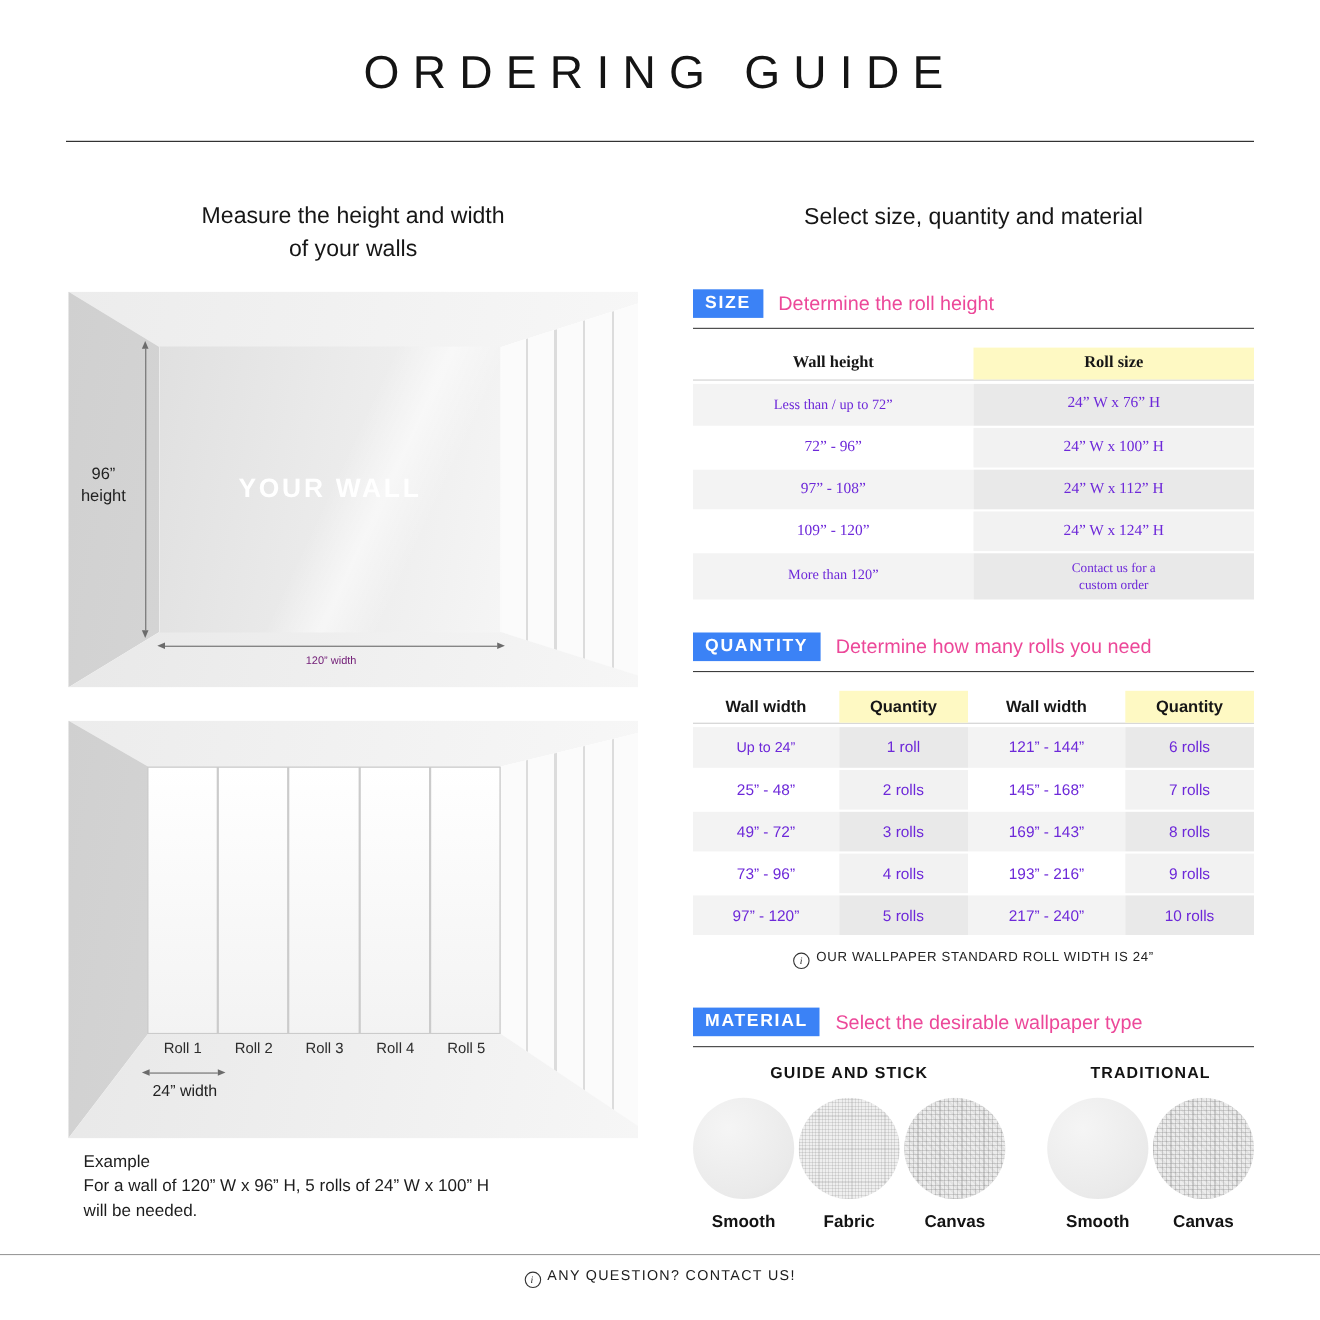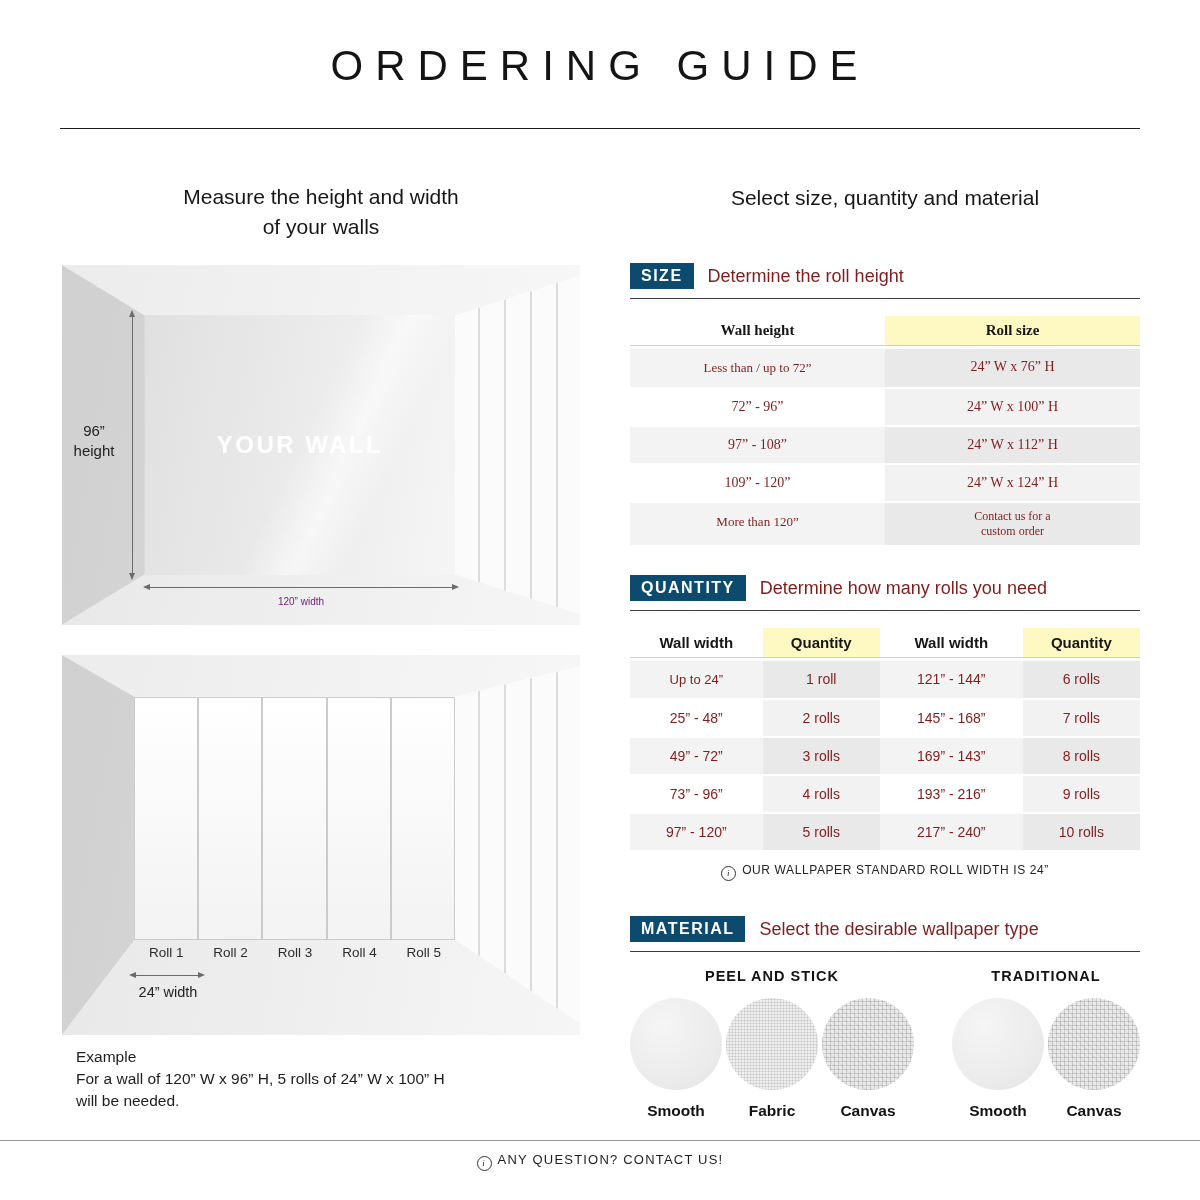--- a/index.html
+++ b/index.html
@@ -77,7 +77,7 @@
   .quantity-section{top:575px;}
   .material-section{top:916px;}
   .section-head{display:flex;align-items:center;padding-bottom:9px;border-bottom:1px solid #3d3d3d;}
-  .badge{background:#0c4a6e;color:#fff;font-size:16px;font-weight:bold;letter-spacing:1.5px;padding:4px 11px;}
+  .badge{background:#3b82f6;color:#fff;font-size:16px;font-weight:bold;letter-spacing:1.5px;padding:4px 11px;}
   .subtitle{font-size:18px;margin-left:14px;color:#7f1d1d;}
 
   .tbl{margin-top:17px;}

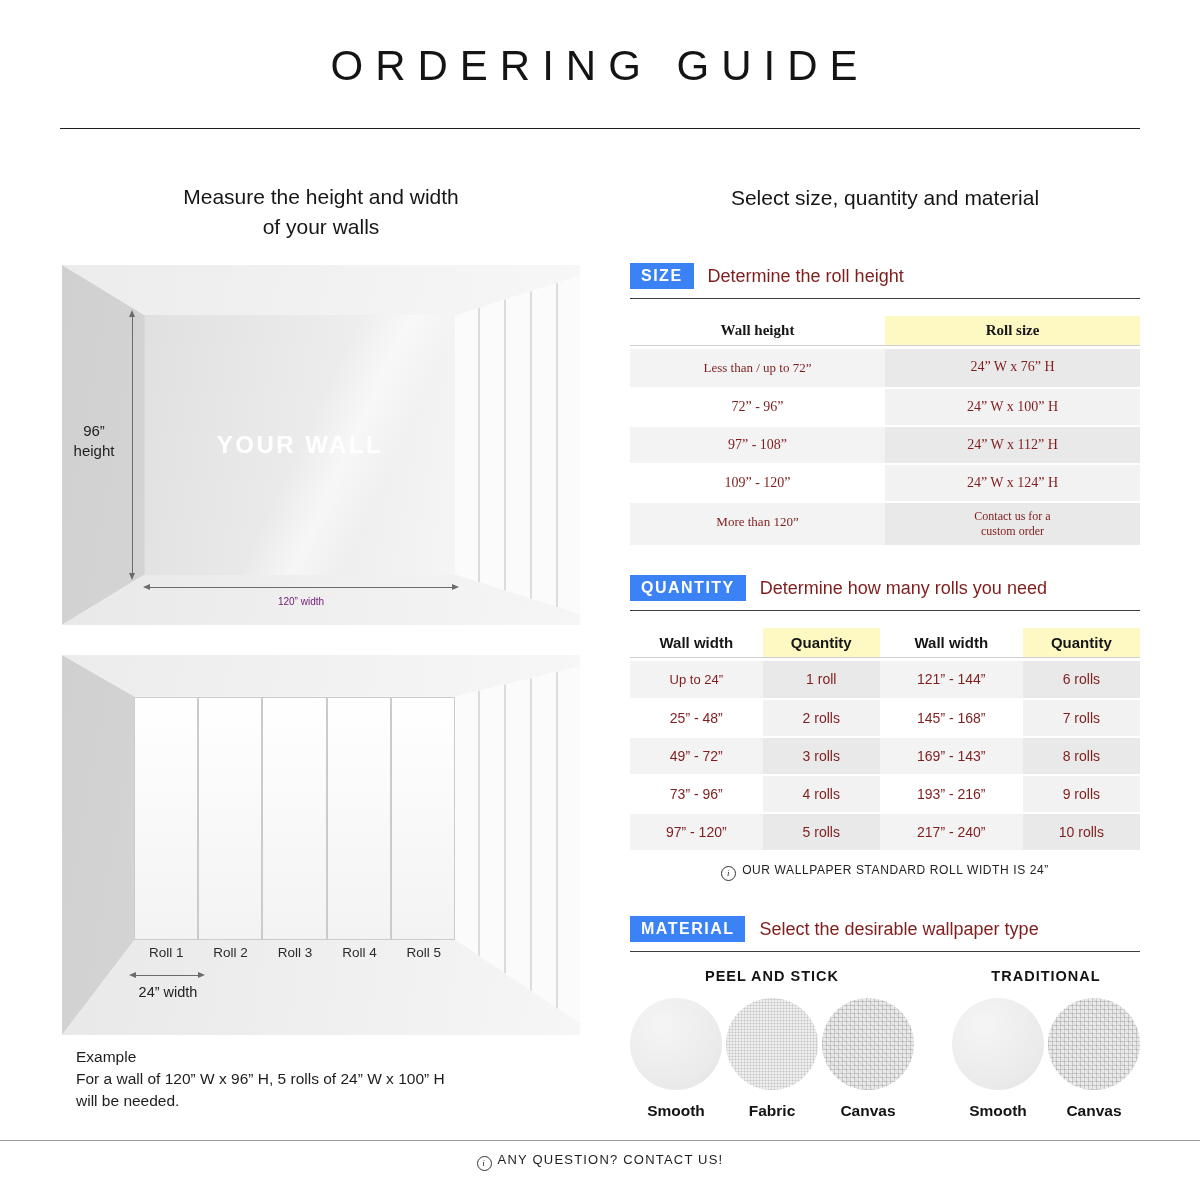--- a/index.html
+++ b/index.html
@@ -78,7 +78,7 @@
   .material-section{top:916px;}
   .section-head{display:flex;align-items:center;padding-bottom:9px;border-bottom:1px solid #3d3d3d;}
   .badge{background:#3b82f6;color:#fff;font-size:16px;font-weight:bold;letter-spacing:1.5px;padding:4px 11px;}
-  .subtitle{font-size:18px;margin-left:14px;color:#7f1d1d;}
+  .subtitle{font-size:18px;margin-left:14px;color:#ec4899;}
 
   .tbl{margin-top:17px;}
   .s-row{display:grid;grid-template-columns:1fr 1fr;margin-bottom:2px;font-family:Liberation Serif, serif;}

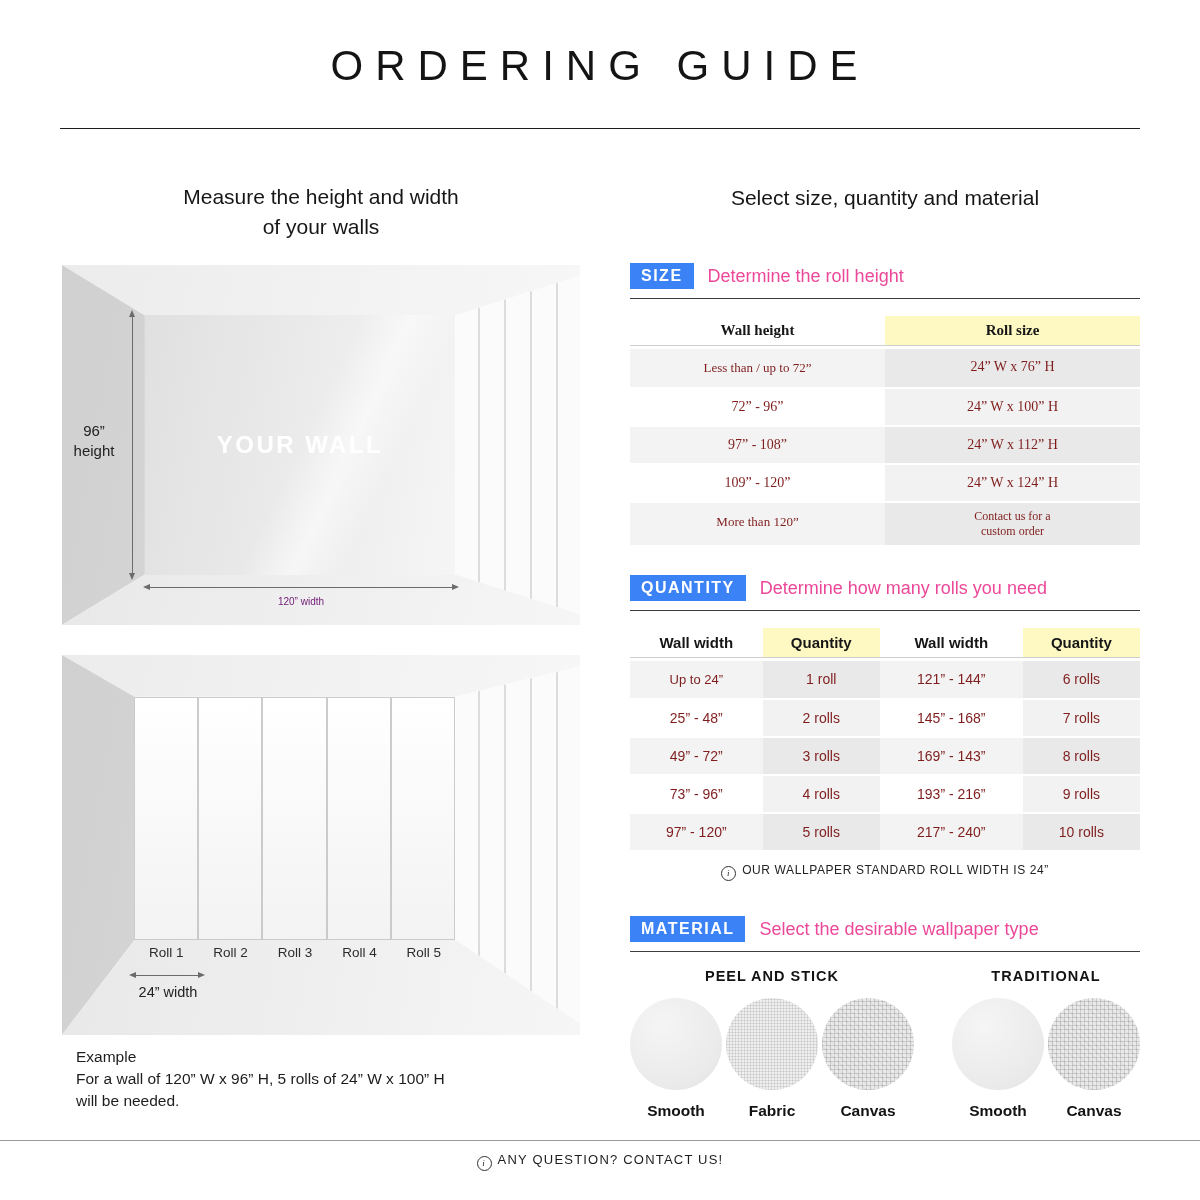--- a/index.html
+++ b/index.html
@@ -86,7 +86,7 @@
   .th{font-weight:bold;font-size:15px;text-align:center;padding:6px 0;color:#161616;}
   .th.gray{background:#fef9c3;}
   .head-row{border-bottom:1px solid #cfcfcf;margin-bottom:3px;}
-  .td{font-size:14px;text-align:center;padding:10px 0;color:#7f1d1d;}
+  .td{font-size:14px;text-align:center;padding:10px 0;color:#6d28d9;}
   .td.sm{font-size:13px;padding:11px 0;}
   .td.contact{font-size:12px;line-height:15px;padding:6px 0;}
   .size-rows .s-row:nth-child(odd) .c1{background:#f3f3f3;}

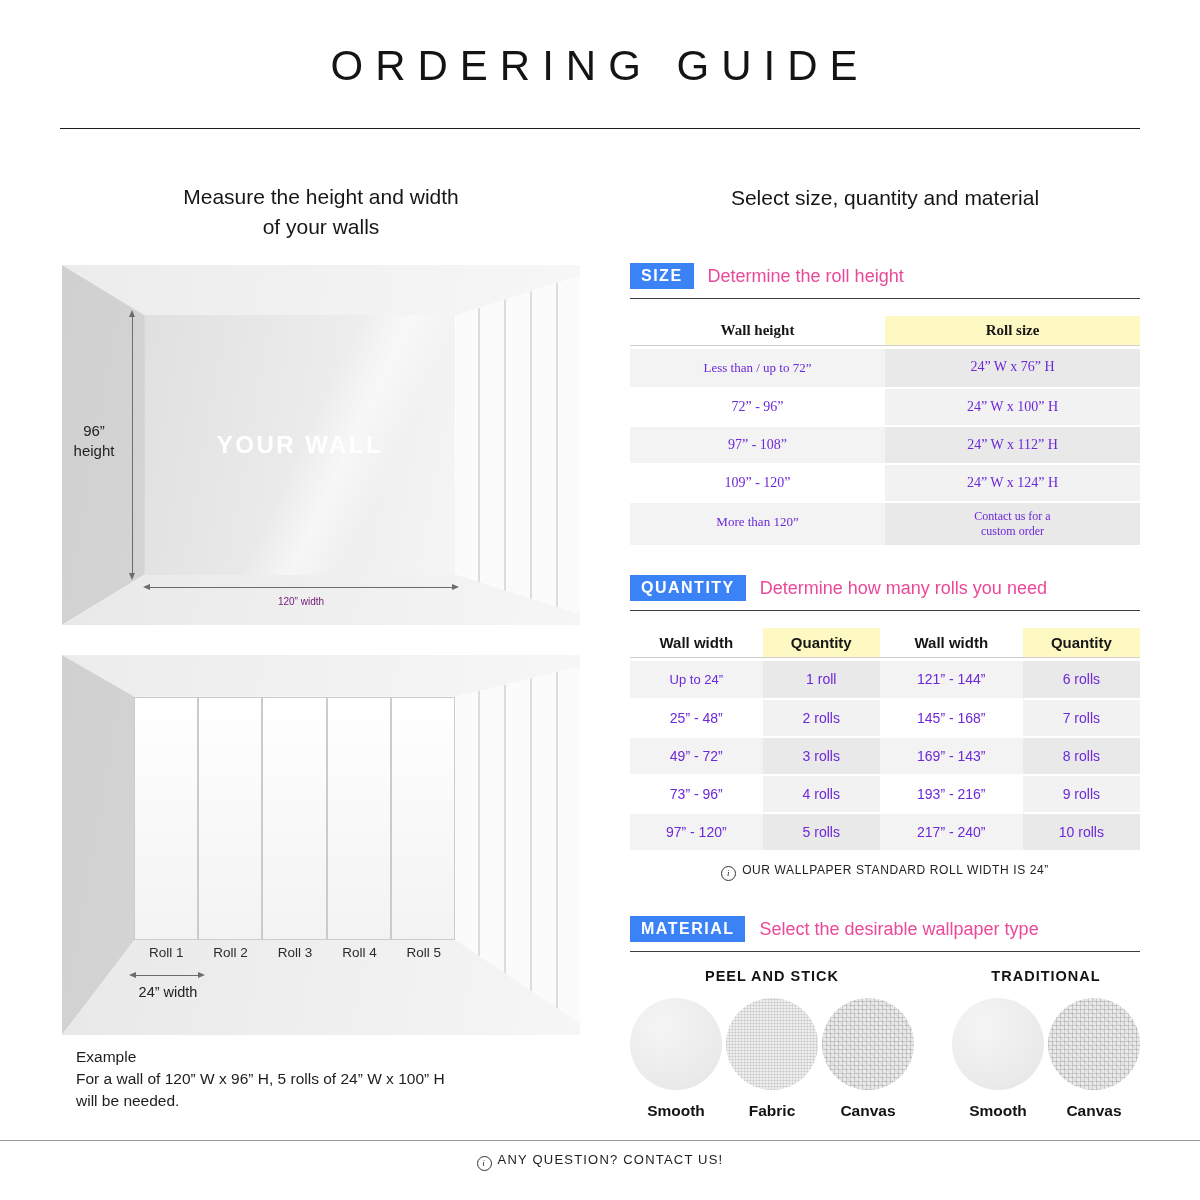--- a/index.html
+++ b/index.html
@@ -270,7 +270,7 @@
     </div>
     <div class="groups">
       <div class="group">
-        <div class="group-title">PEEL AND STICK</div>
+        <div class="group-title">GUIDE AND STICK</div>
         <div class="swatch-row">
           <div class="swatch">
             <div class="circle tex-smooth"></div>

